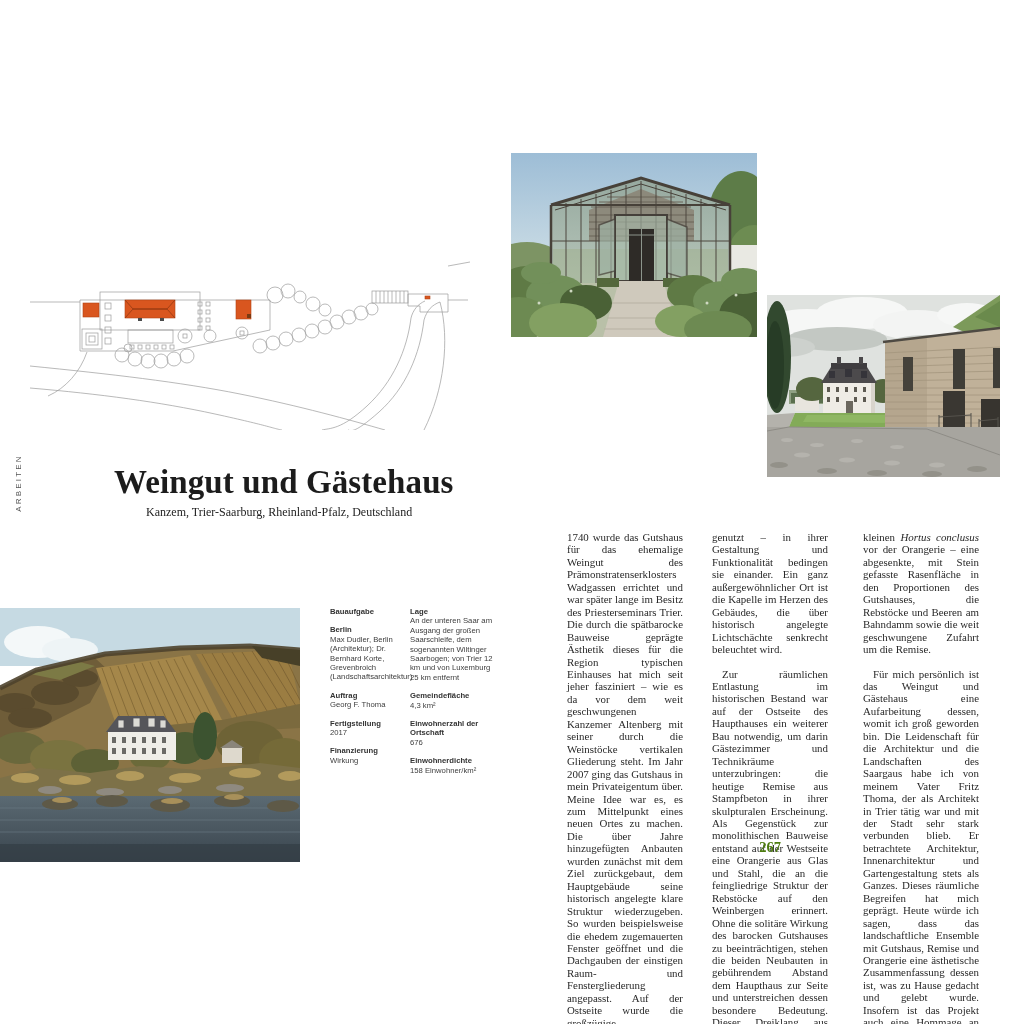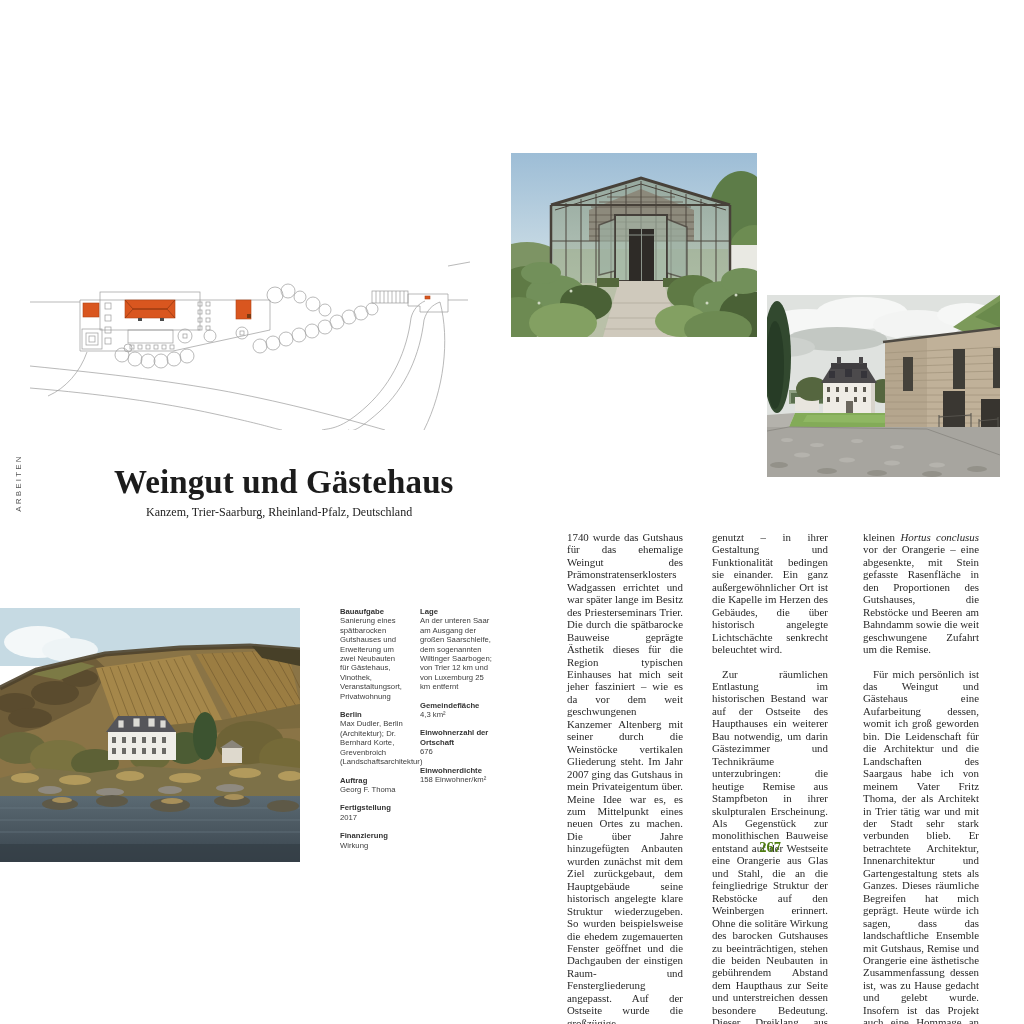--- a/index.html
+++ b/index.html
@@ -37,7 +37,7 @@
   }
   #info-col-a{left:330px;width:74px}
   #info-col-b{left:410px;width:84px}
-  .info-sec{margin:0 0 9px 10px}
+  .info-sec{margin:0 0 9px 0}
   .info-label{font-weight:bold;color:#333}
 
   

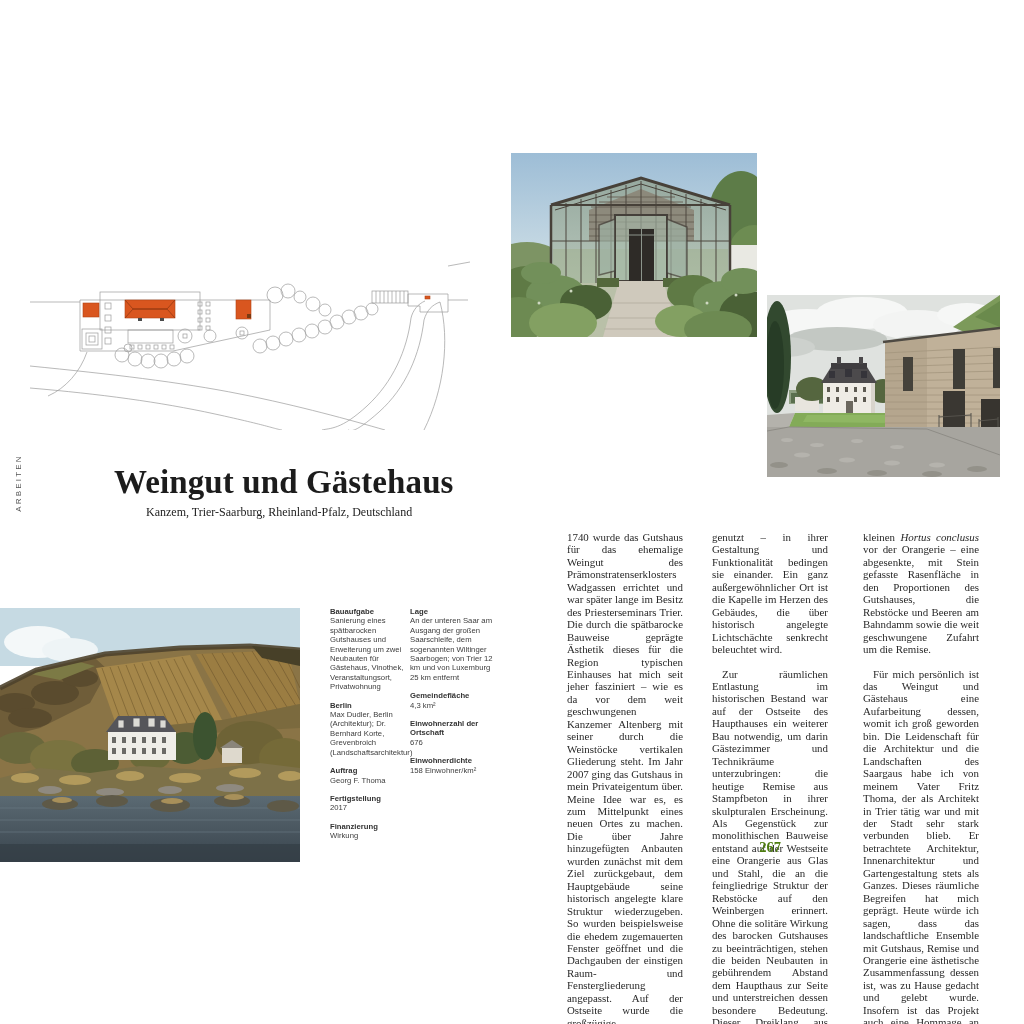--- a/index.html
+++ b/index.html
@@ -440,7 +440,6 @@
 <div class="abs info-col" id="info-col-a">
   <div class="info-sec">
     <div class="info-label">Bauaufgabe</div>
-    <div class="info-value">Sanierung eines spätbarocken Gutshauses und Erweiterung um zwei Neubauten für Gästehaus, Vinothek, Veranstaltungsort, Privatwohnung</div>
   </div>
   <div class="info-sec">
     <div class="info-label">Berlin</div>

